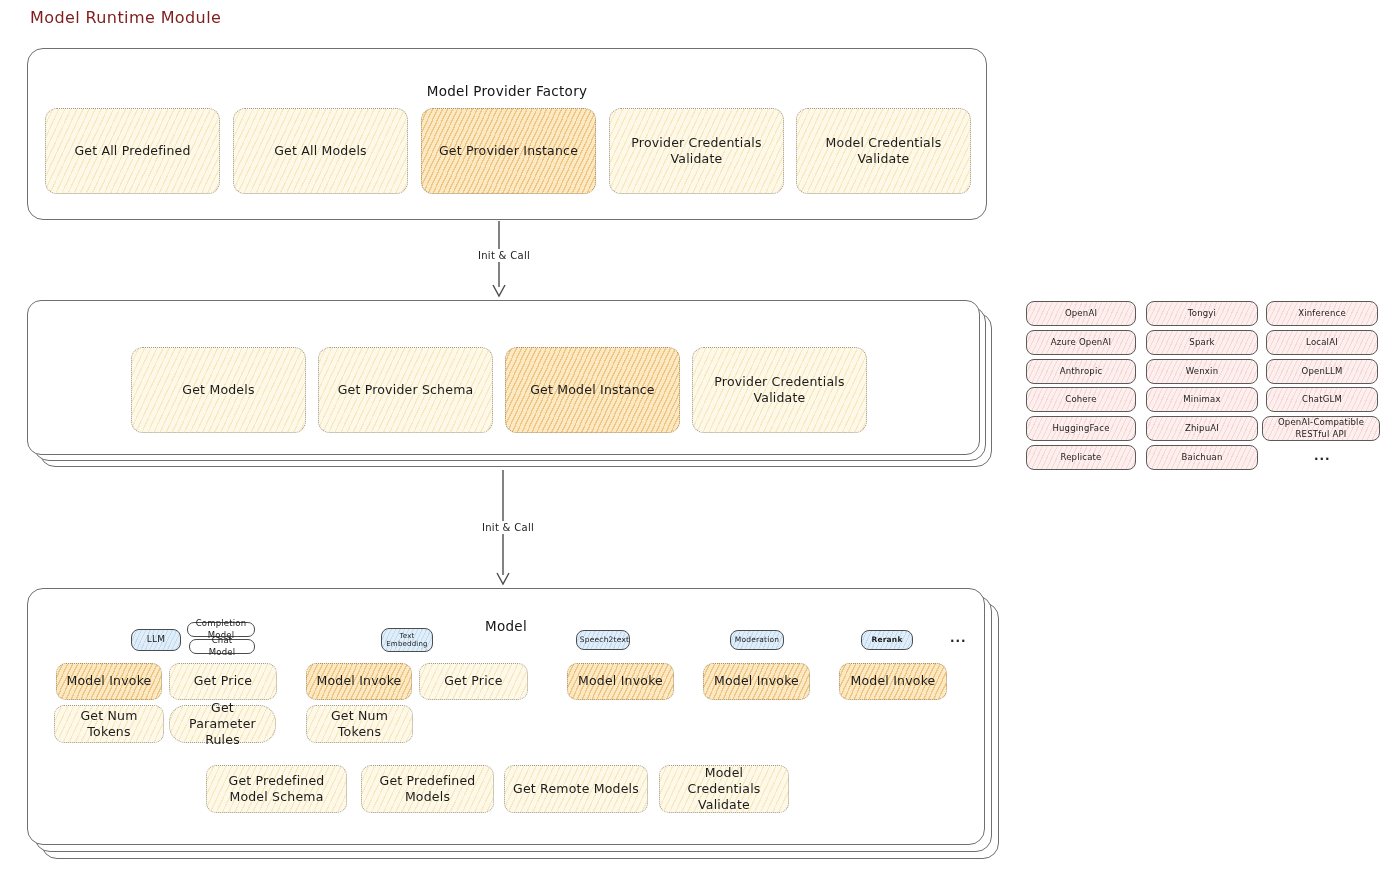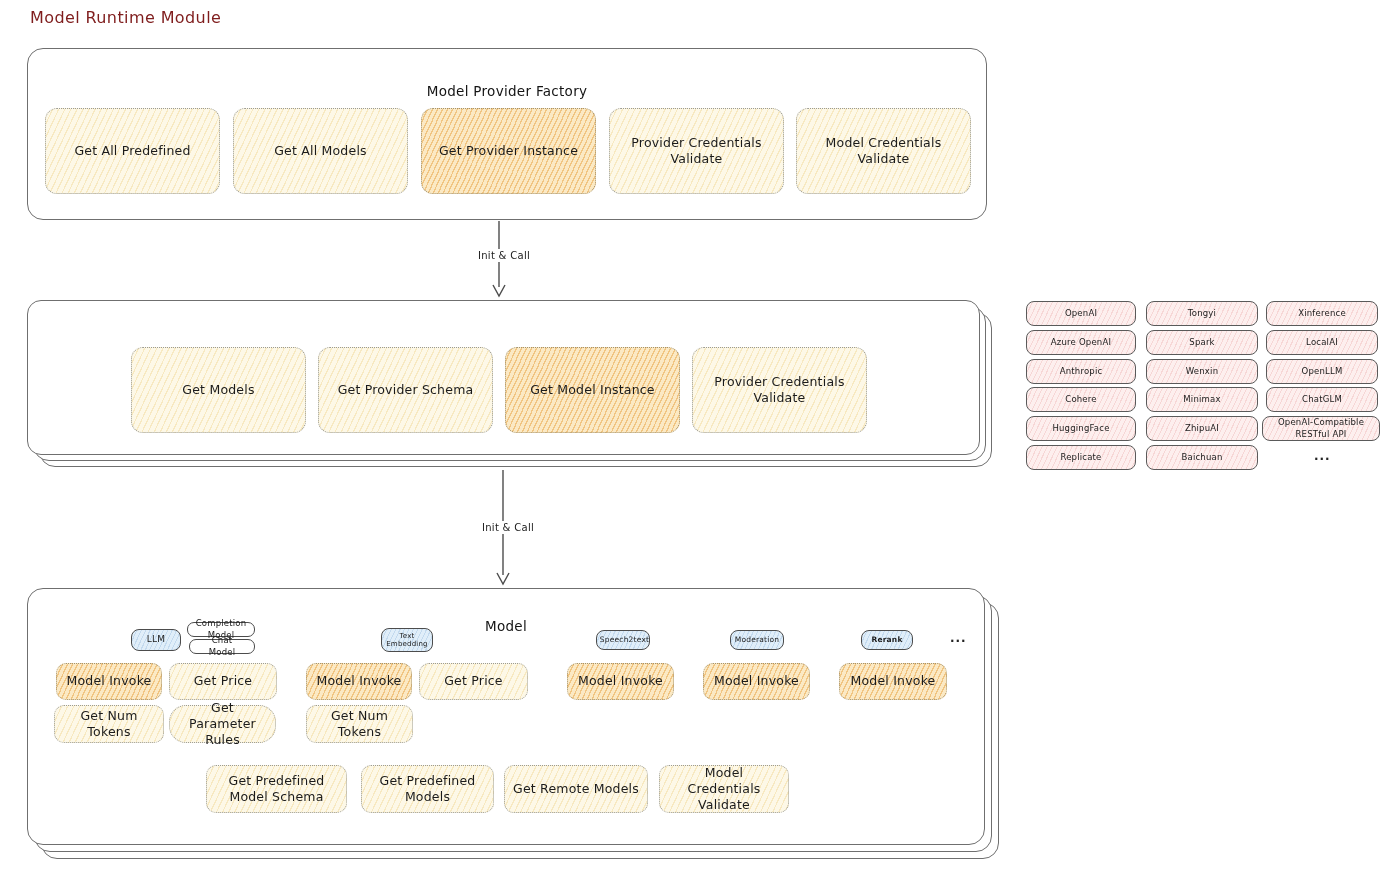--- a/index.html
+++ b/index.html
@@ -167,7 +167,7 @@
   <div class="node white-tab" style="left:159px;top:33px;width:68px;height:15px;">Completion Model</div>
   <div class="node white-tab" style="left:161px;top:50px;width:66px;height:15px;">Chat Model</div>
   <div class="node blue" style="left:353px;top:39px;width:52px;height:24px;font-size:7px;line-height:1.2;padding:1px 4px;">Text Embedding</div>
-  <div class="node blue" style="left:568px;top:41px;width:54px;height:20px;font-size:7.5px;padding-left:11px;">Speech2text</div>
+  <div class="node blue" style="left:548px;top:41px;width:54px;height:20px;font-size:7.5px;padding-left:11px;">Speech2text</div>
   <div class="node blue" style="left:702px;top:41px;width:54px;height:20px;font-size:7.5px;">Moderation</div>
   <div class="node blue" style="left:833px;top:41px;width:52px;height:20px;font-size:7.5px;font-weight:bold;">Rerank</div>
   <div class="ellipsis" style="left:922px;top:42px;">...</div>

